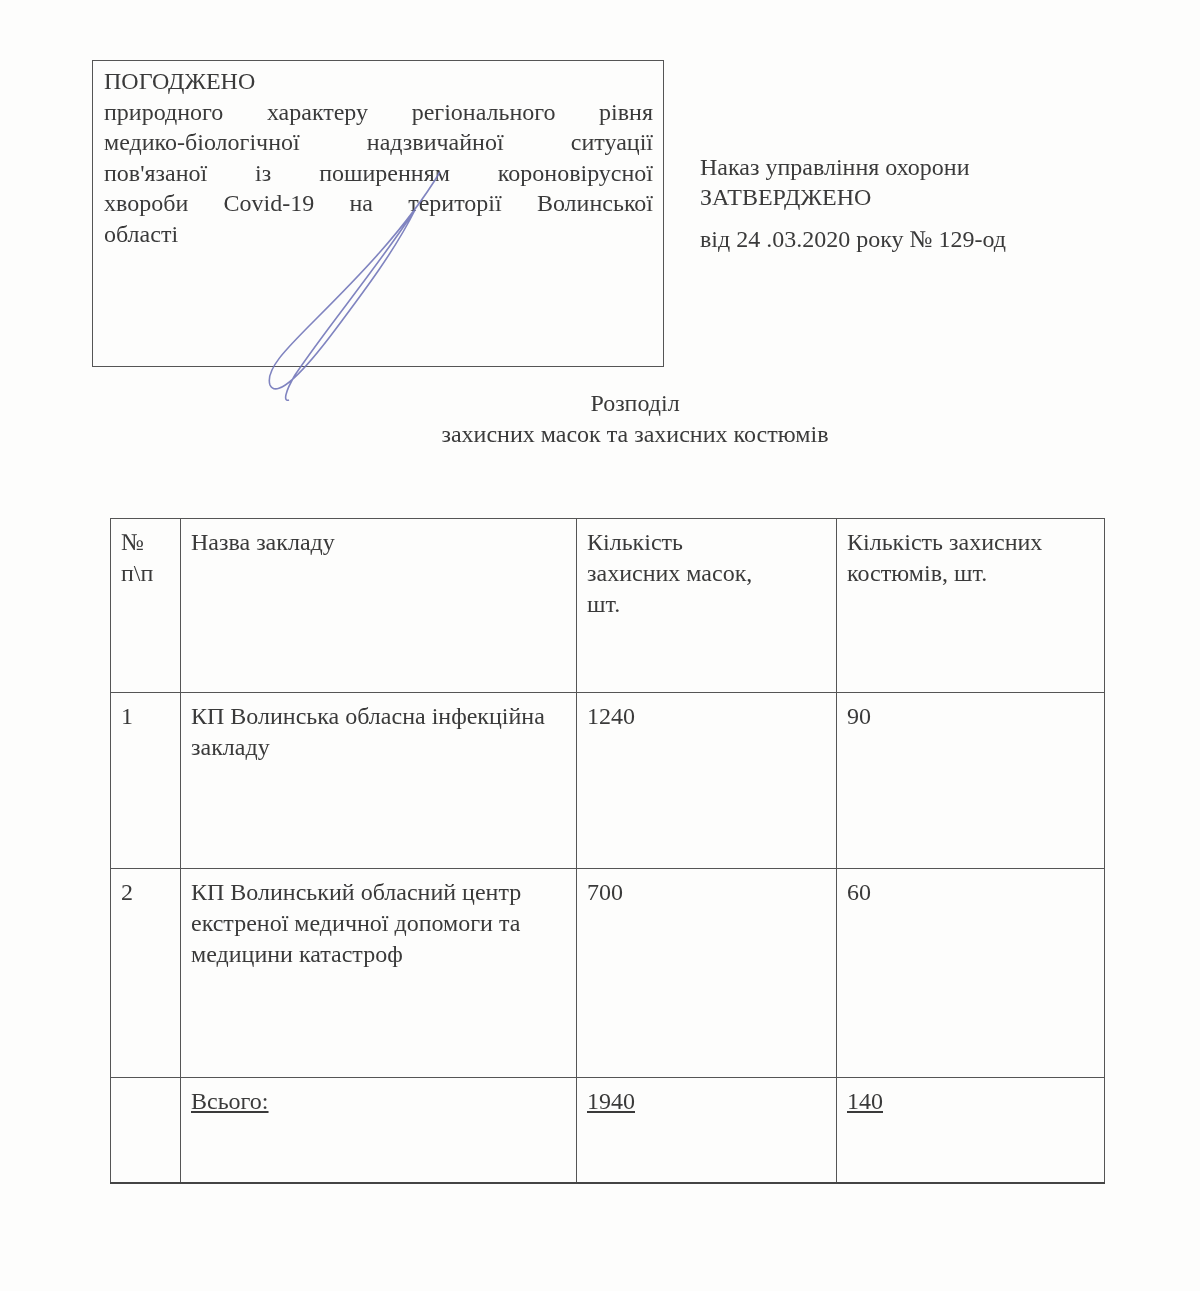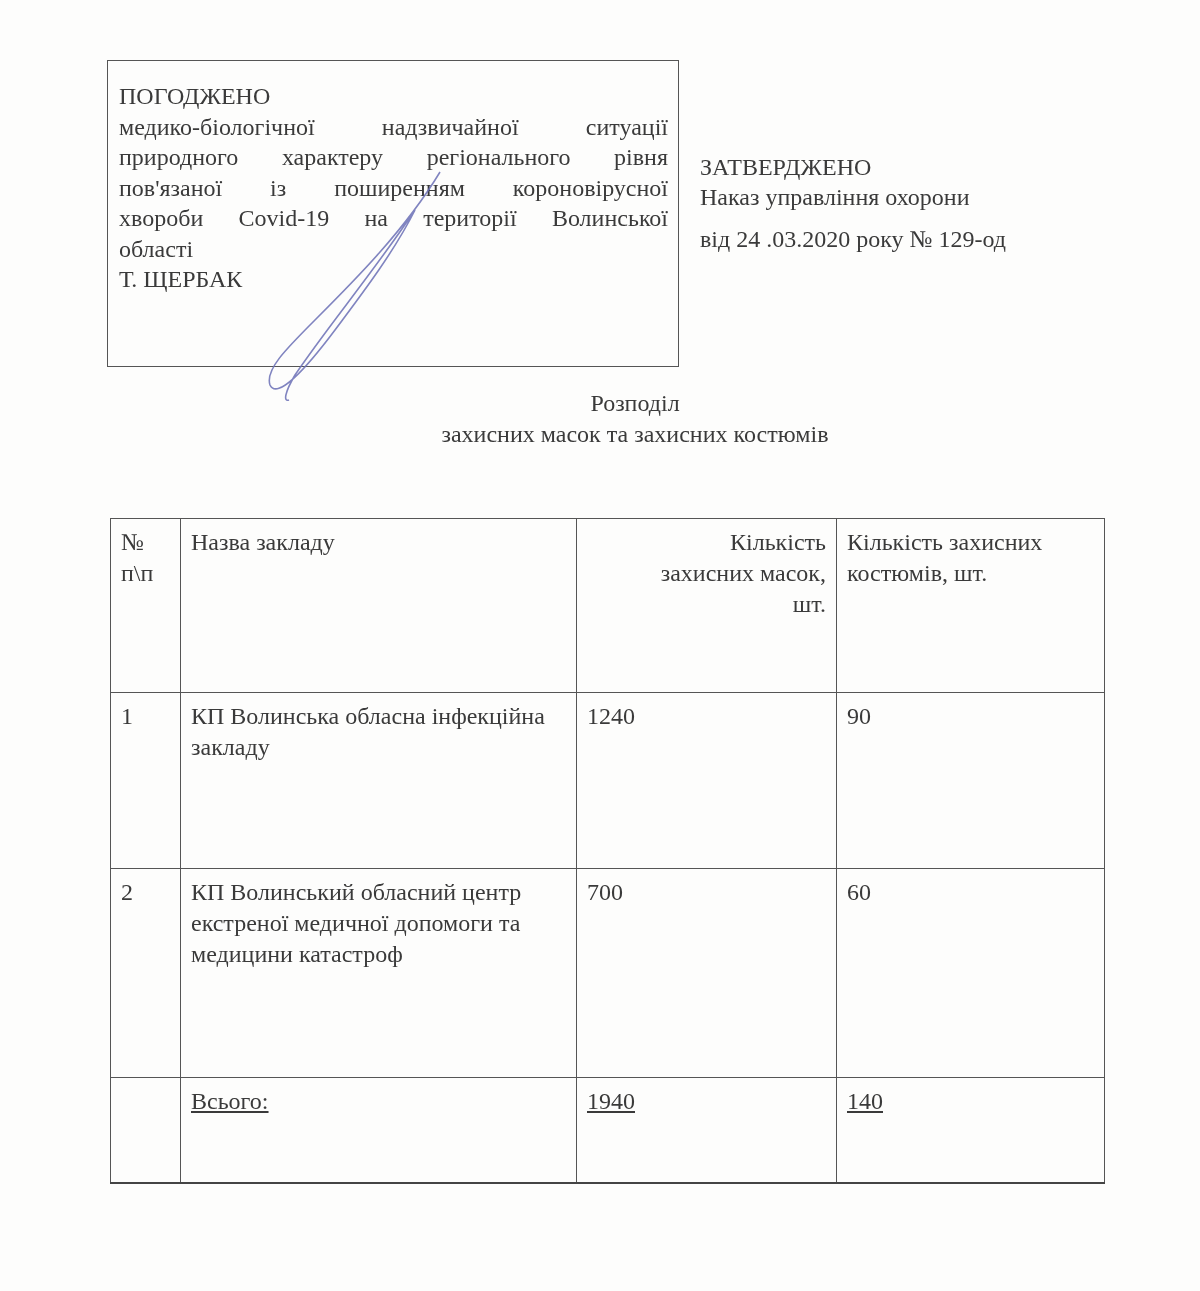--- a/index.html
+++ b/index.html
@@ -8,8 +8,8 @@
     font-family:"Liberation Serif","DejaVu Serif",serif; color:#3a3a3a;
   }
   .approval-box {
-    position:absolute; left:107px; top:60px; width:572px; height:307px;
-    border:1.5px solid #555; box-sizing:border-box; padding:20px 10px 0 11px;
+    position:absolute; left:92px; top:60px; width:572px; height:307px;
+    border:1.5px solid #555; box-sizing:border-box; padding:5px 10px 0 11px;
     font-size:24px; line-height:30.5px;
   }
   .approval-box .j { text-align:justify; text-align-last:justify; }

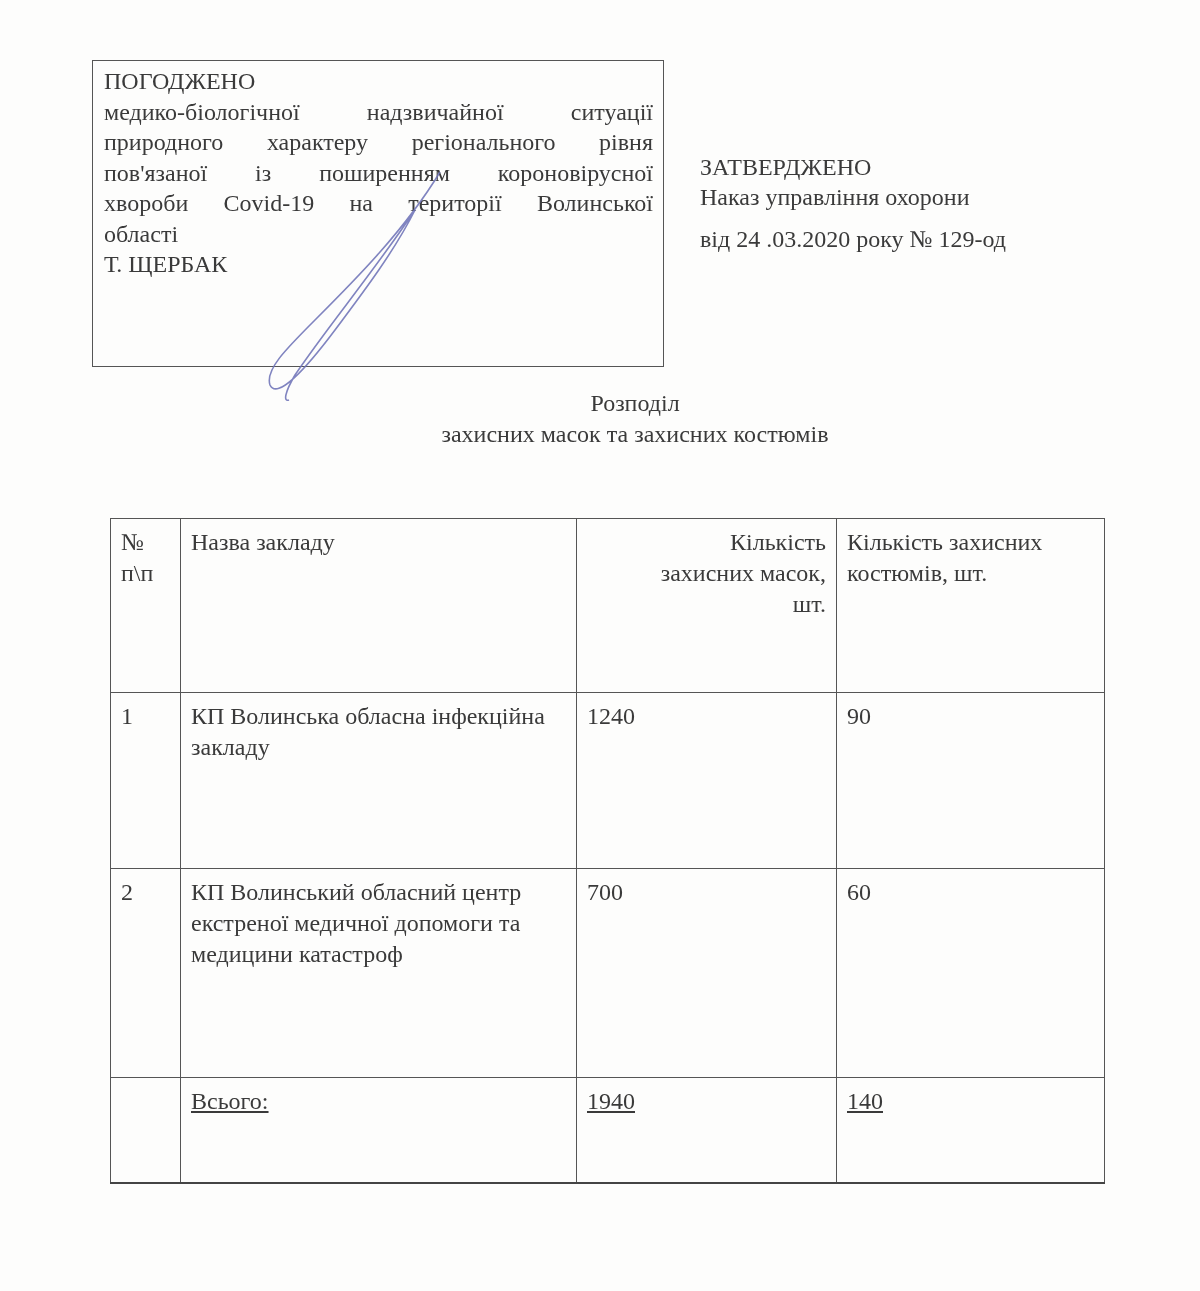--- a/index.html
+++ b/index.html
@@ -36,8 +36,8 @@
 
 <div class="approval-box">
   <div>ПОГОДЖЕНО</div>
+  <div class="j">природного характеру регіонального рівня</div>
   <div class="j">медико-біологічної надзвичайної ситуації</div>
-  <div class="j">природного характеру регіонального рівня</div>
   <div class="j">пов'язаної із поширенням короновірусної</div>
   <div class="j">хвороби Covid-19 на території Волинської</div>
   <div>області</div>

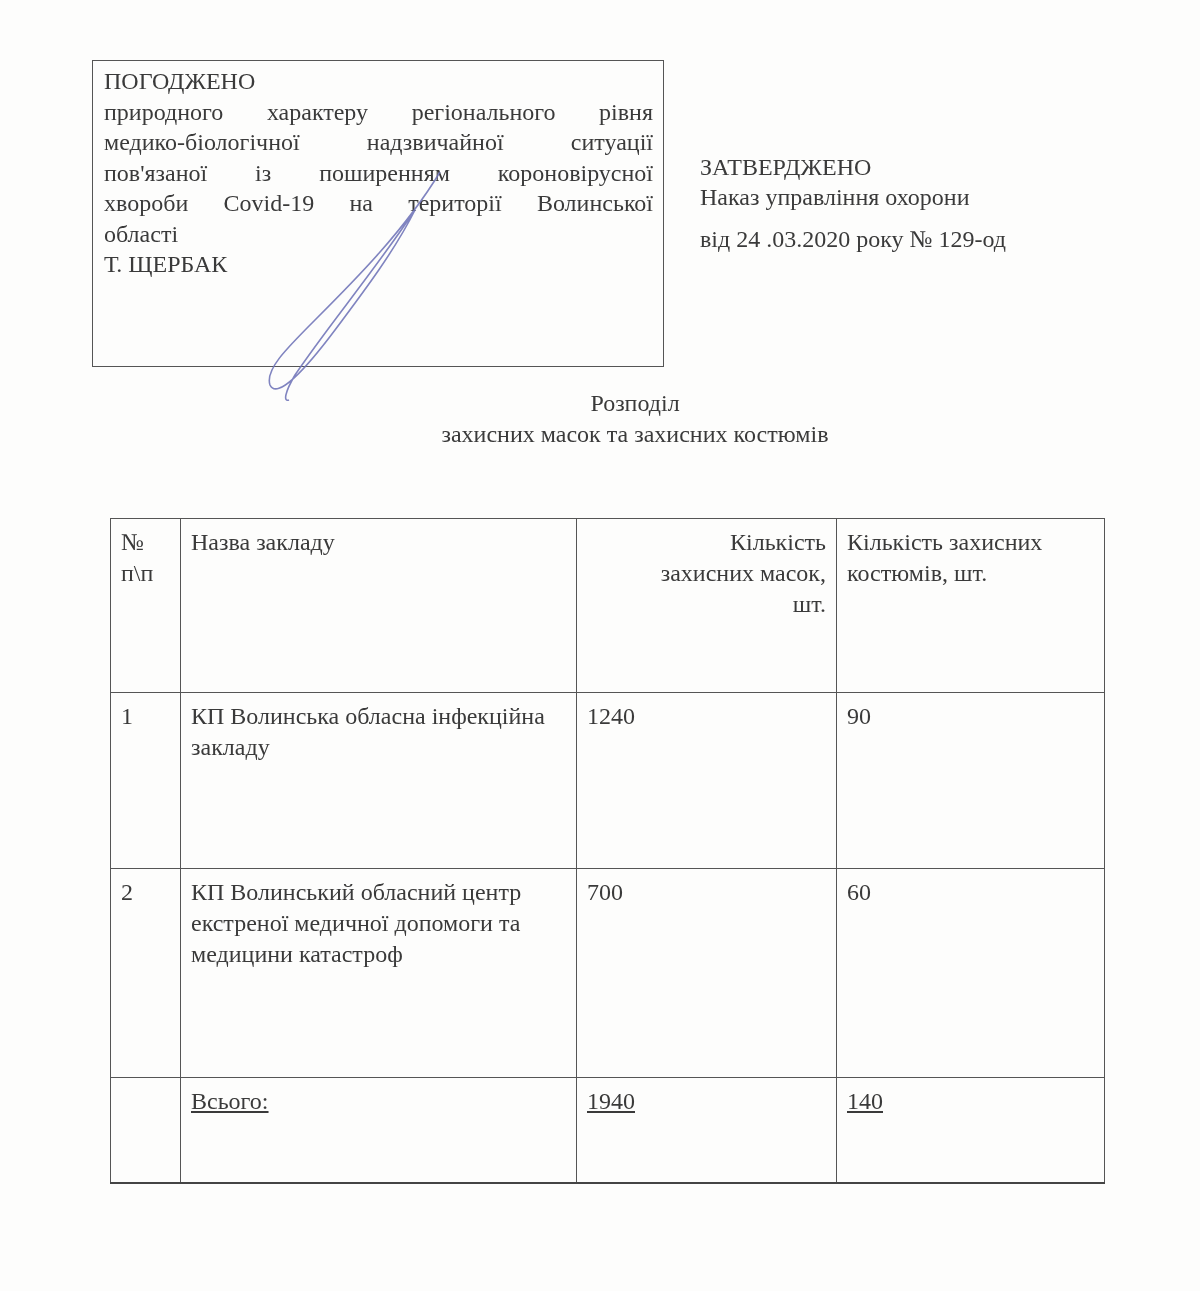--- a/index.html
+++ b/index.html
@@ -49,8 +49,8 @@
 </svg>
 
 <div class="approved">
+  <div>Наказ управління охорони</div>
   <div>ЗАТВЕРДЖЕНО</div>
-  <div>Наказ управління охорони</div>
   <div class="date">від  24 .03.2020 року № 129-од</div>
 </div>
 

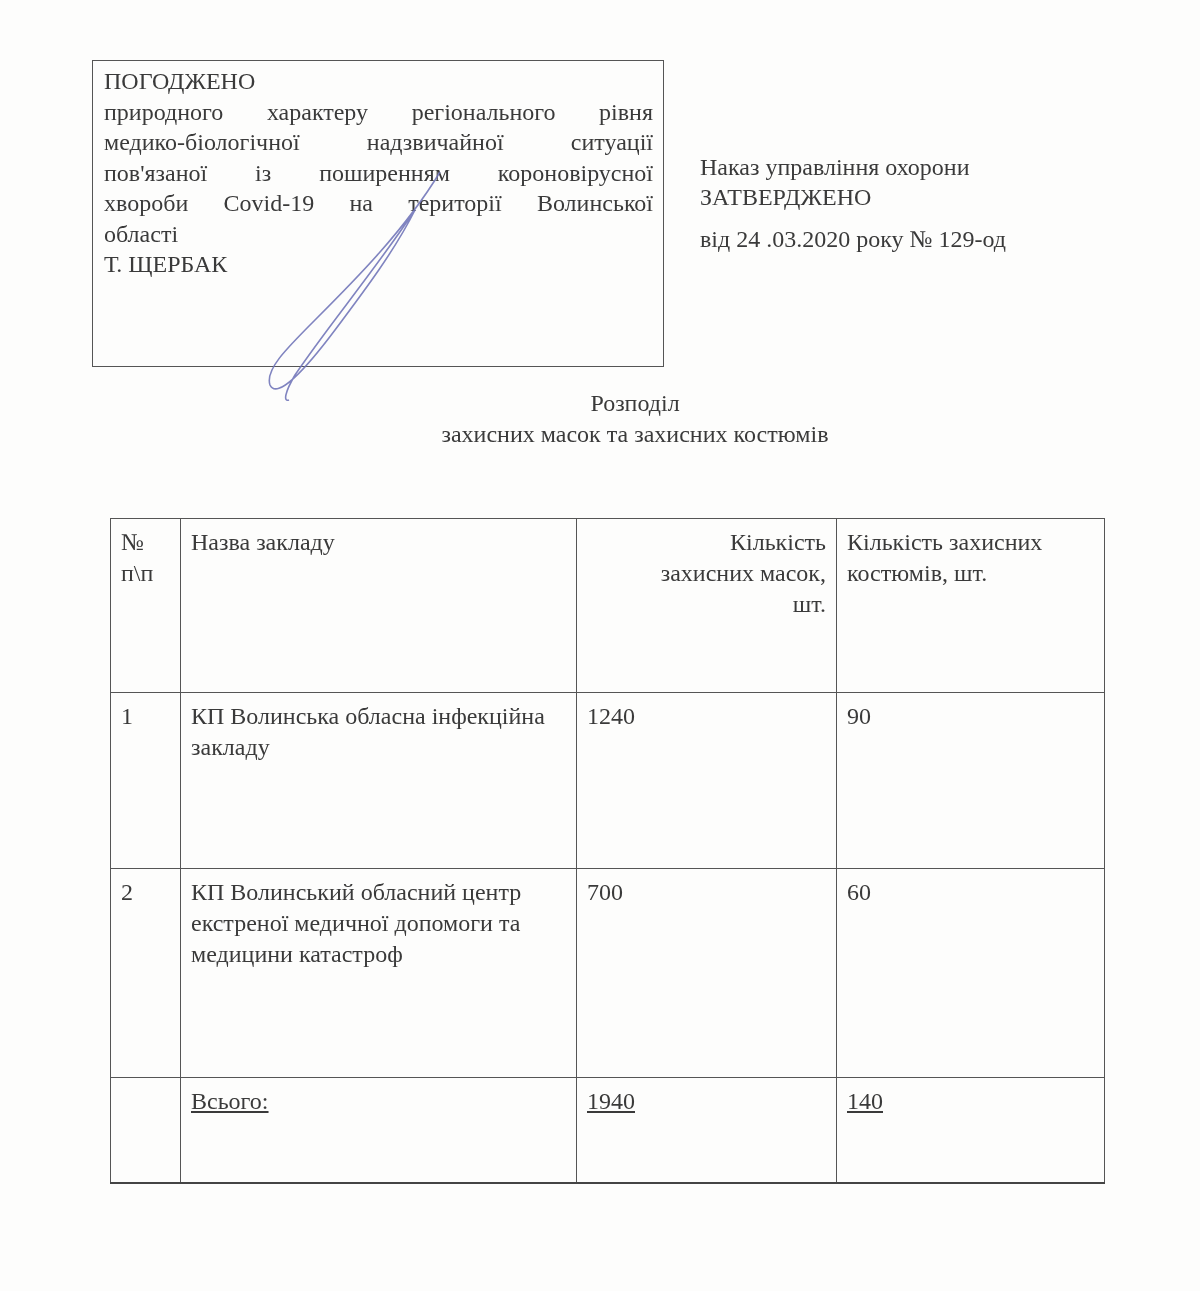--- a/index.html
+++ b/index.html
@@ -41,7 +41,6 @@
   <div class="j">пов'язаної із поширенням короновірусної</div>
   <div class="j">хвороби Covid-19 на території Волинської</div>
   <div>області</div>
-  <div>Т. ЩЕРБАК</div>
 </div>
 
 <svg class="signature" viewBox="0 0 300 240">

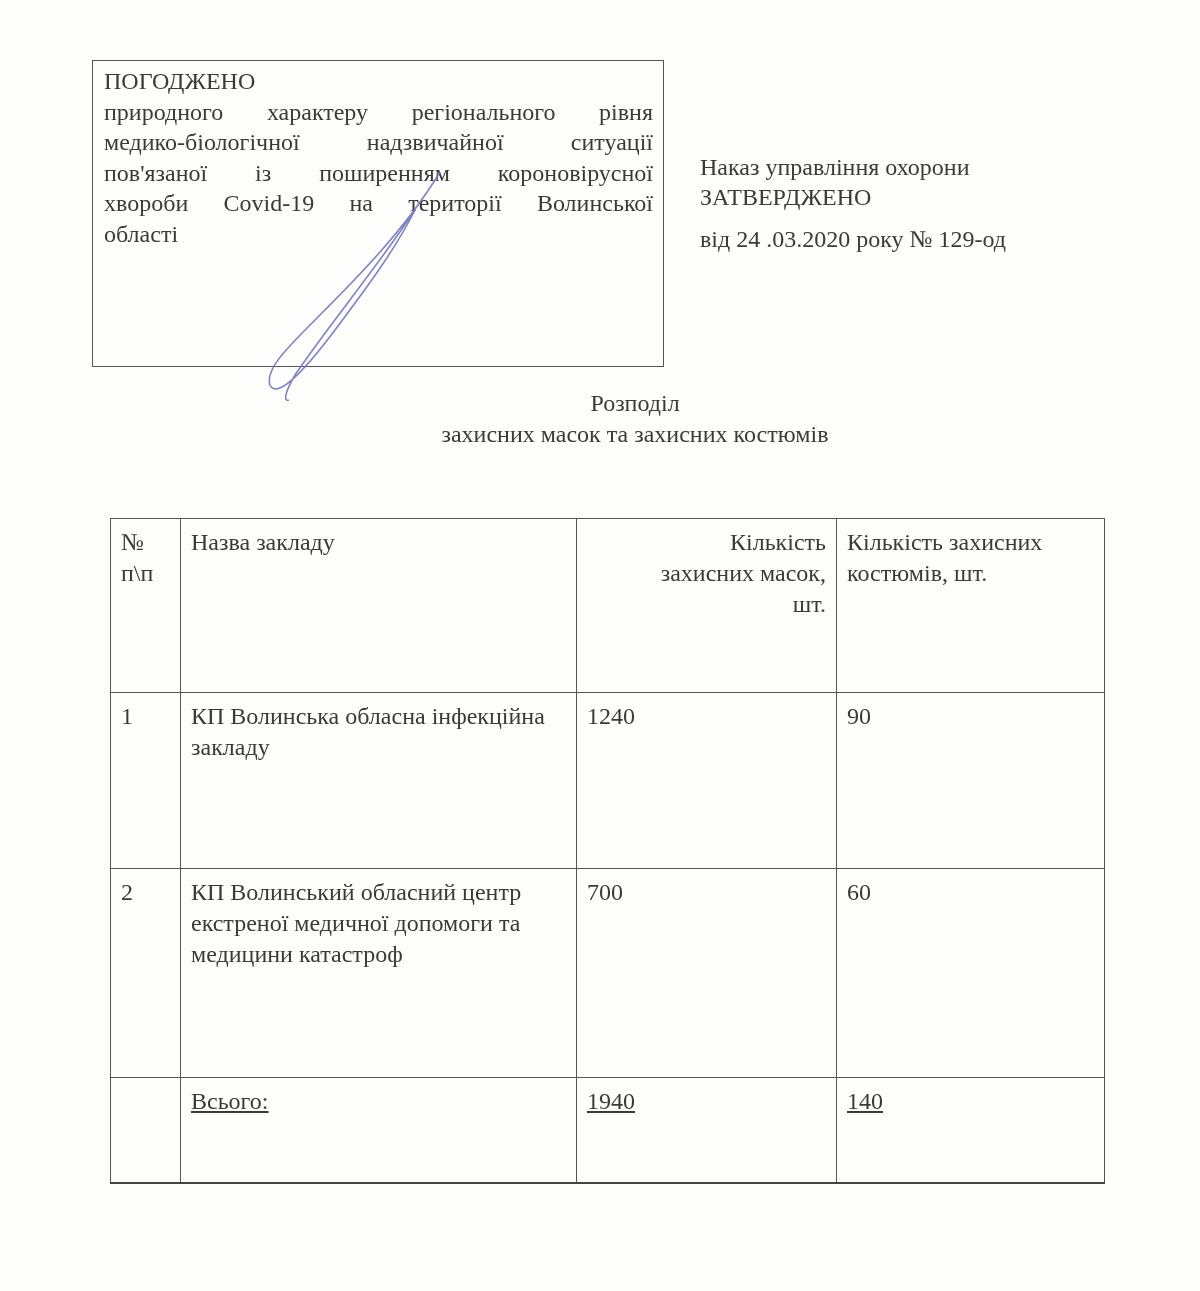--- a/index.html
+++ b/index.html
@@ -26,7 +26,7 @@
     font-size:24px; line-height:31px;
   }
   table.dist td { border:1.5px solid #555; vertical-align:top; padding:8px 10px 0 10px; box-sizing:border-box; }
-  .c1 { width:70px; } .c2 { width:396px; } .c3 { width:260px;text-align:right; } .c4 { width:268px; }
+  .c1 { width:70px; } .c2 { width:396px; } .c3 { width:260px; } .c4 { width:268px; }
   tr.h td { height:174px; } tr.r1 td { height:176px; } tr.r2 td { height:209px; } tr.tot td { height:105px; }
   table.dist tr:last-child td { border-bottom:2px solid #444;text-decoration:underline; }
   .signature { position:absolute; left:255px; top:170px; width:300px; height:240px; pointer-events:none; }

